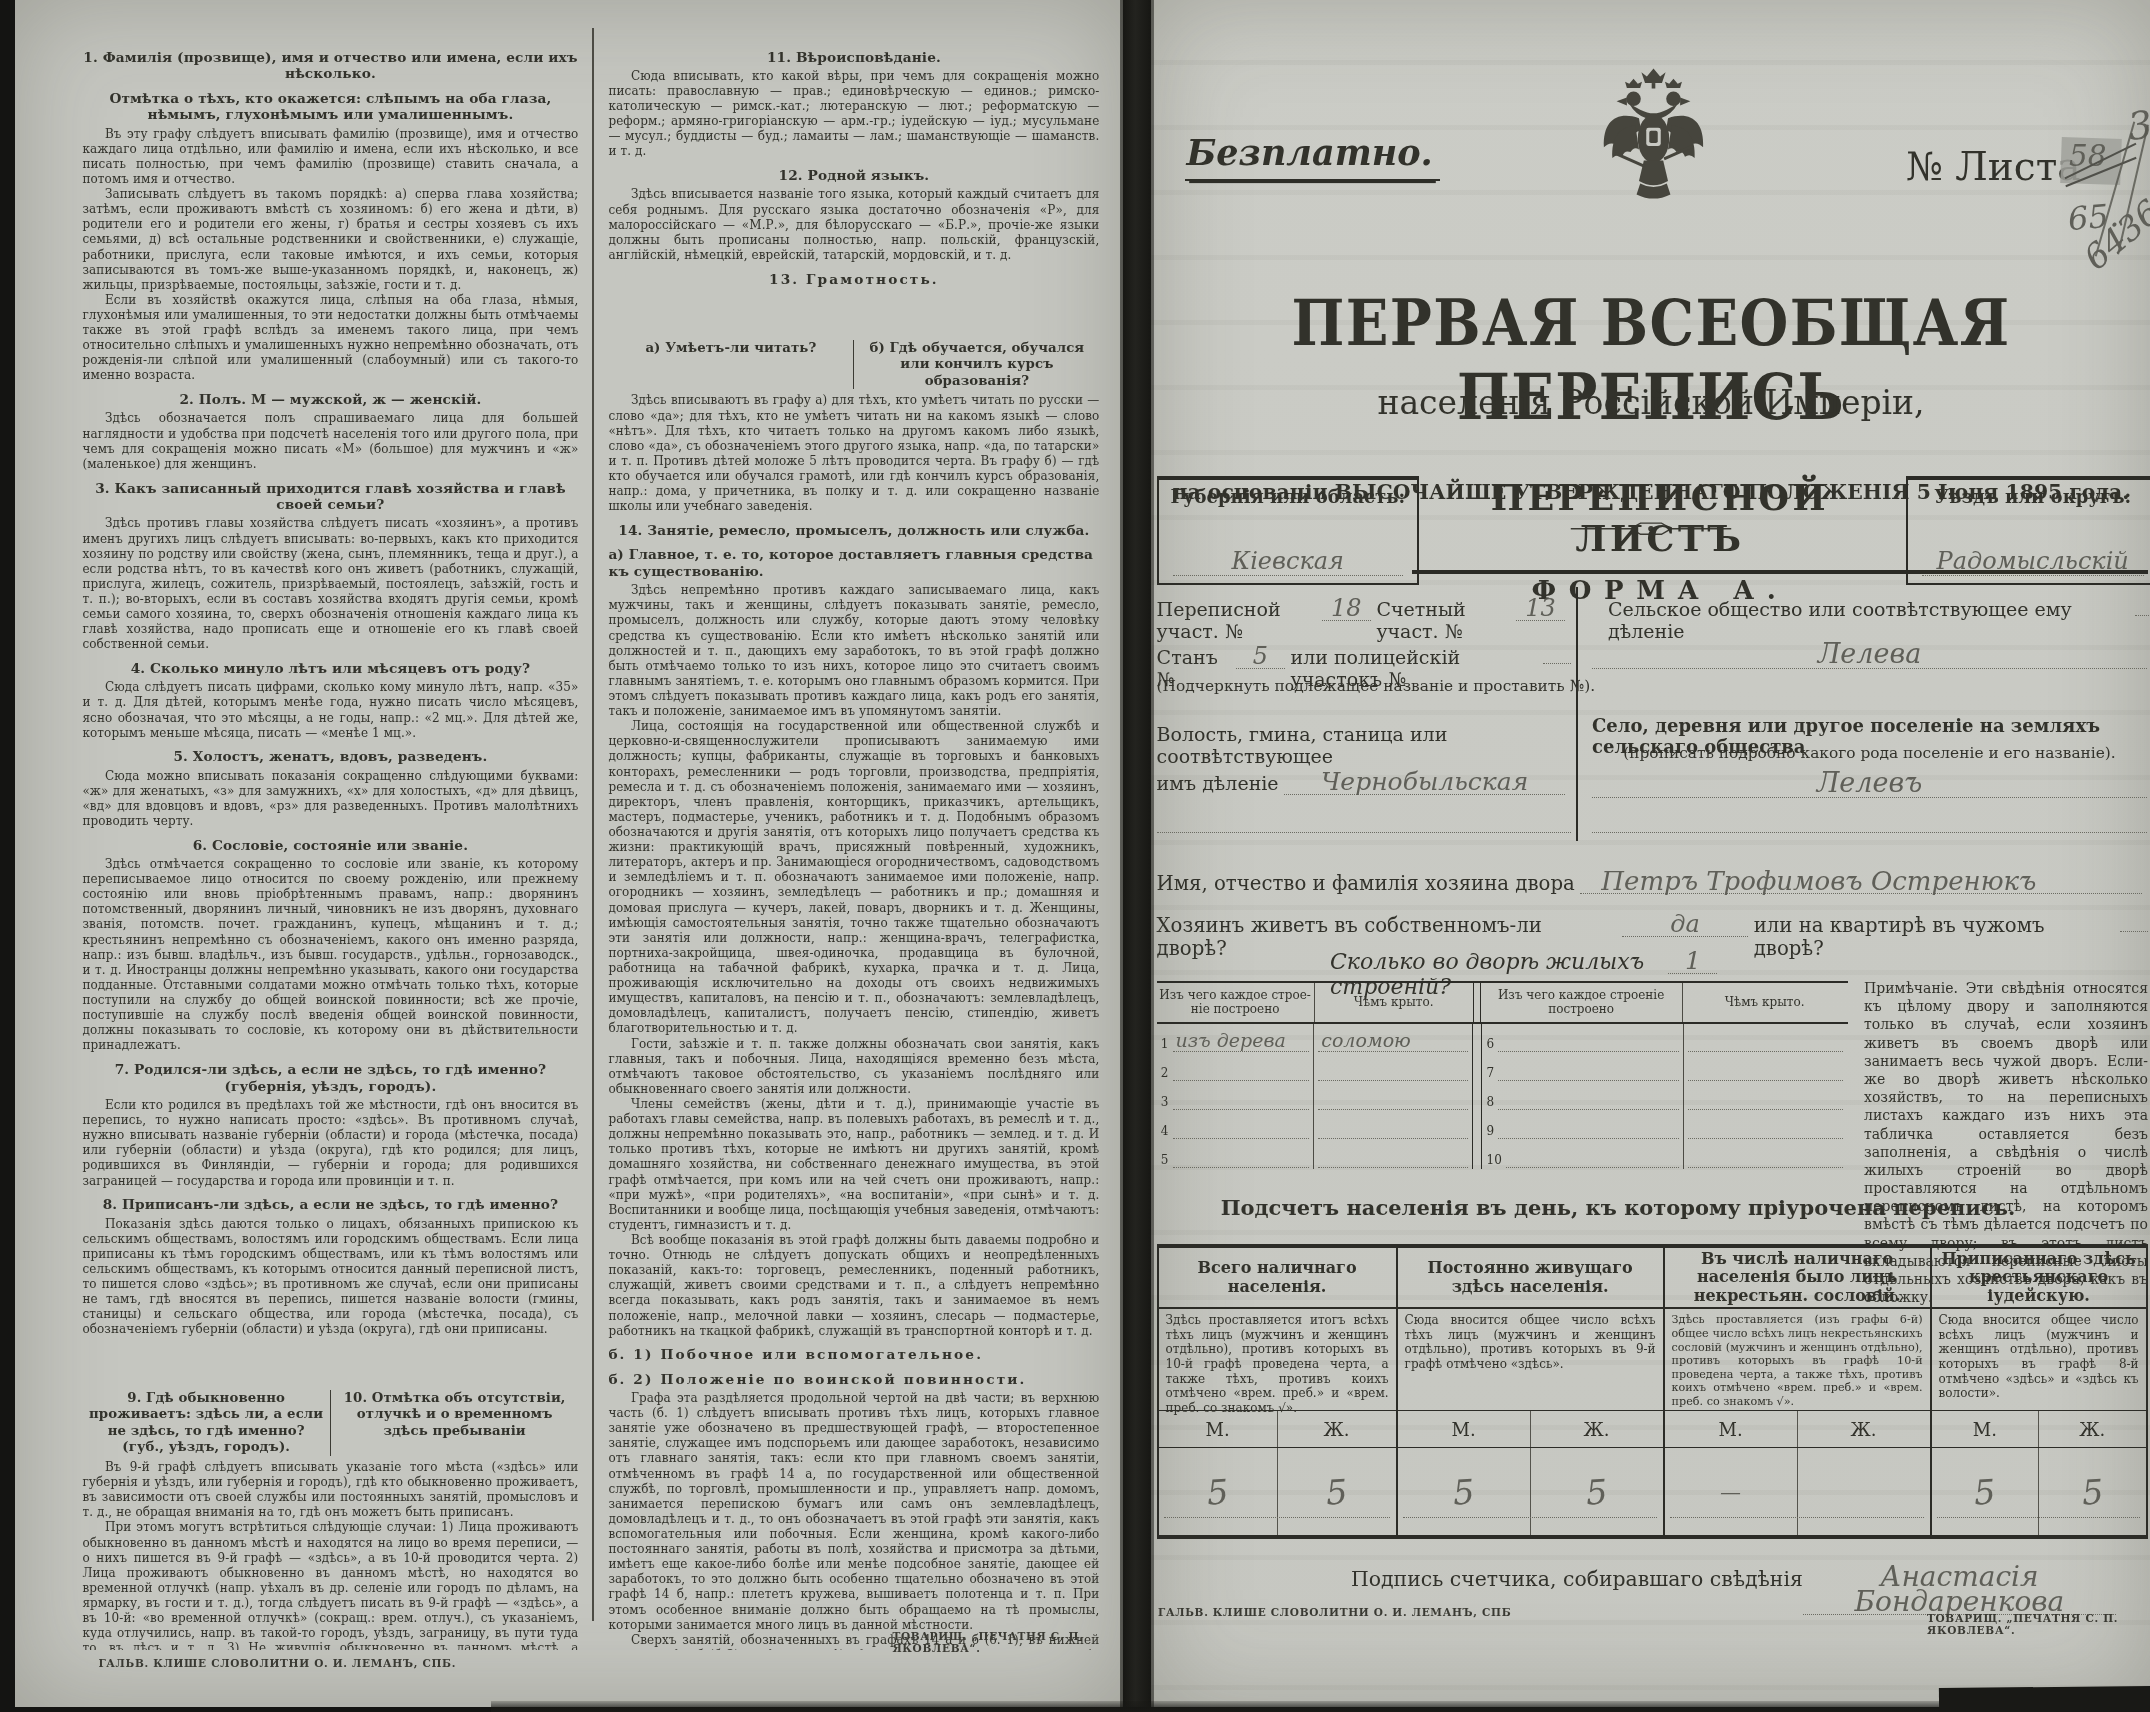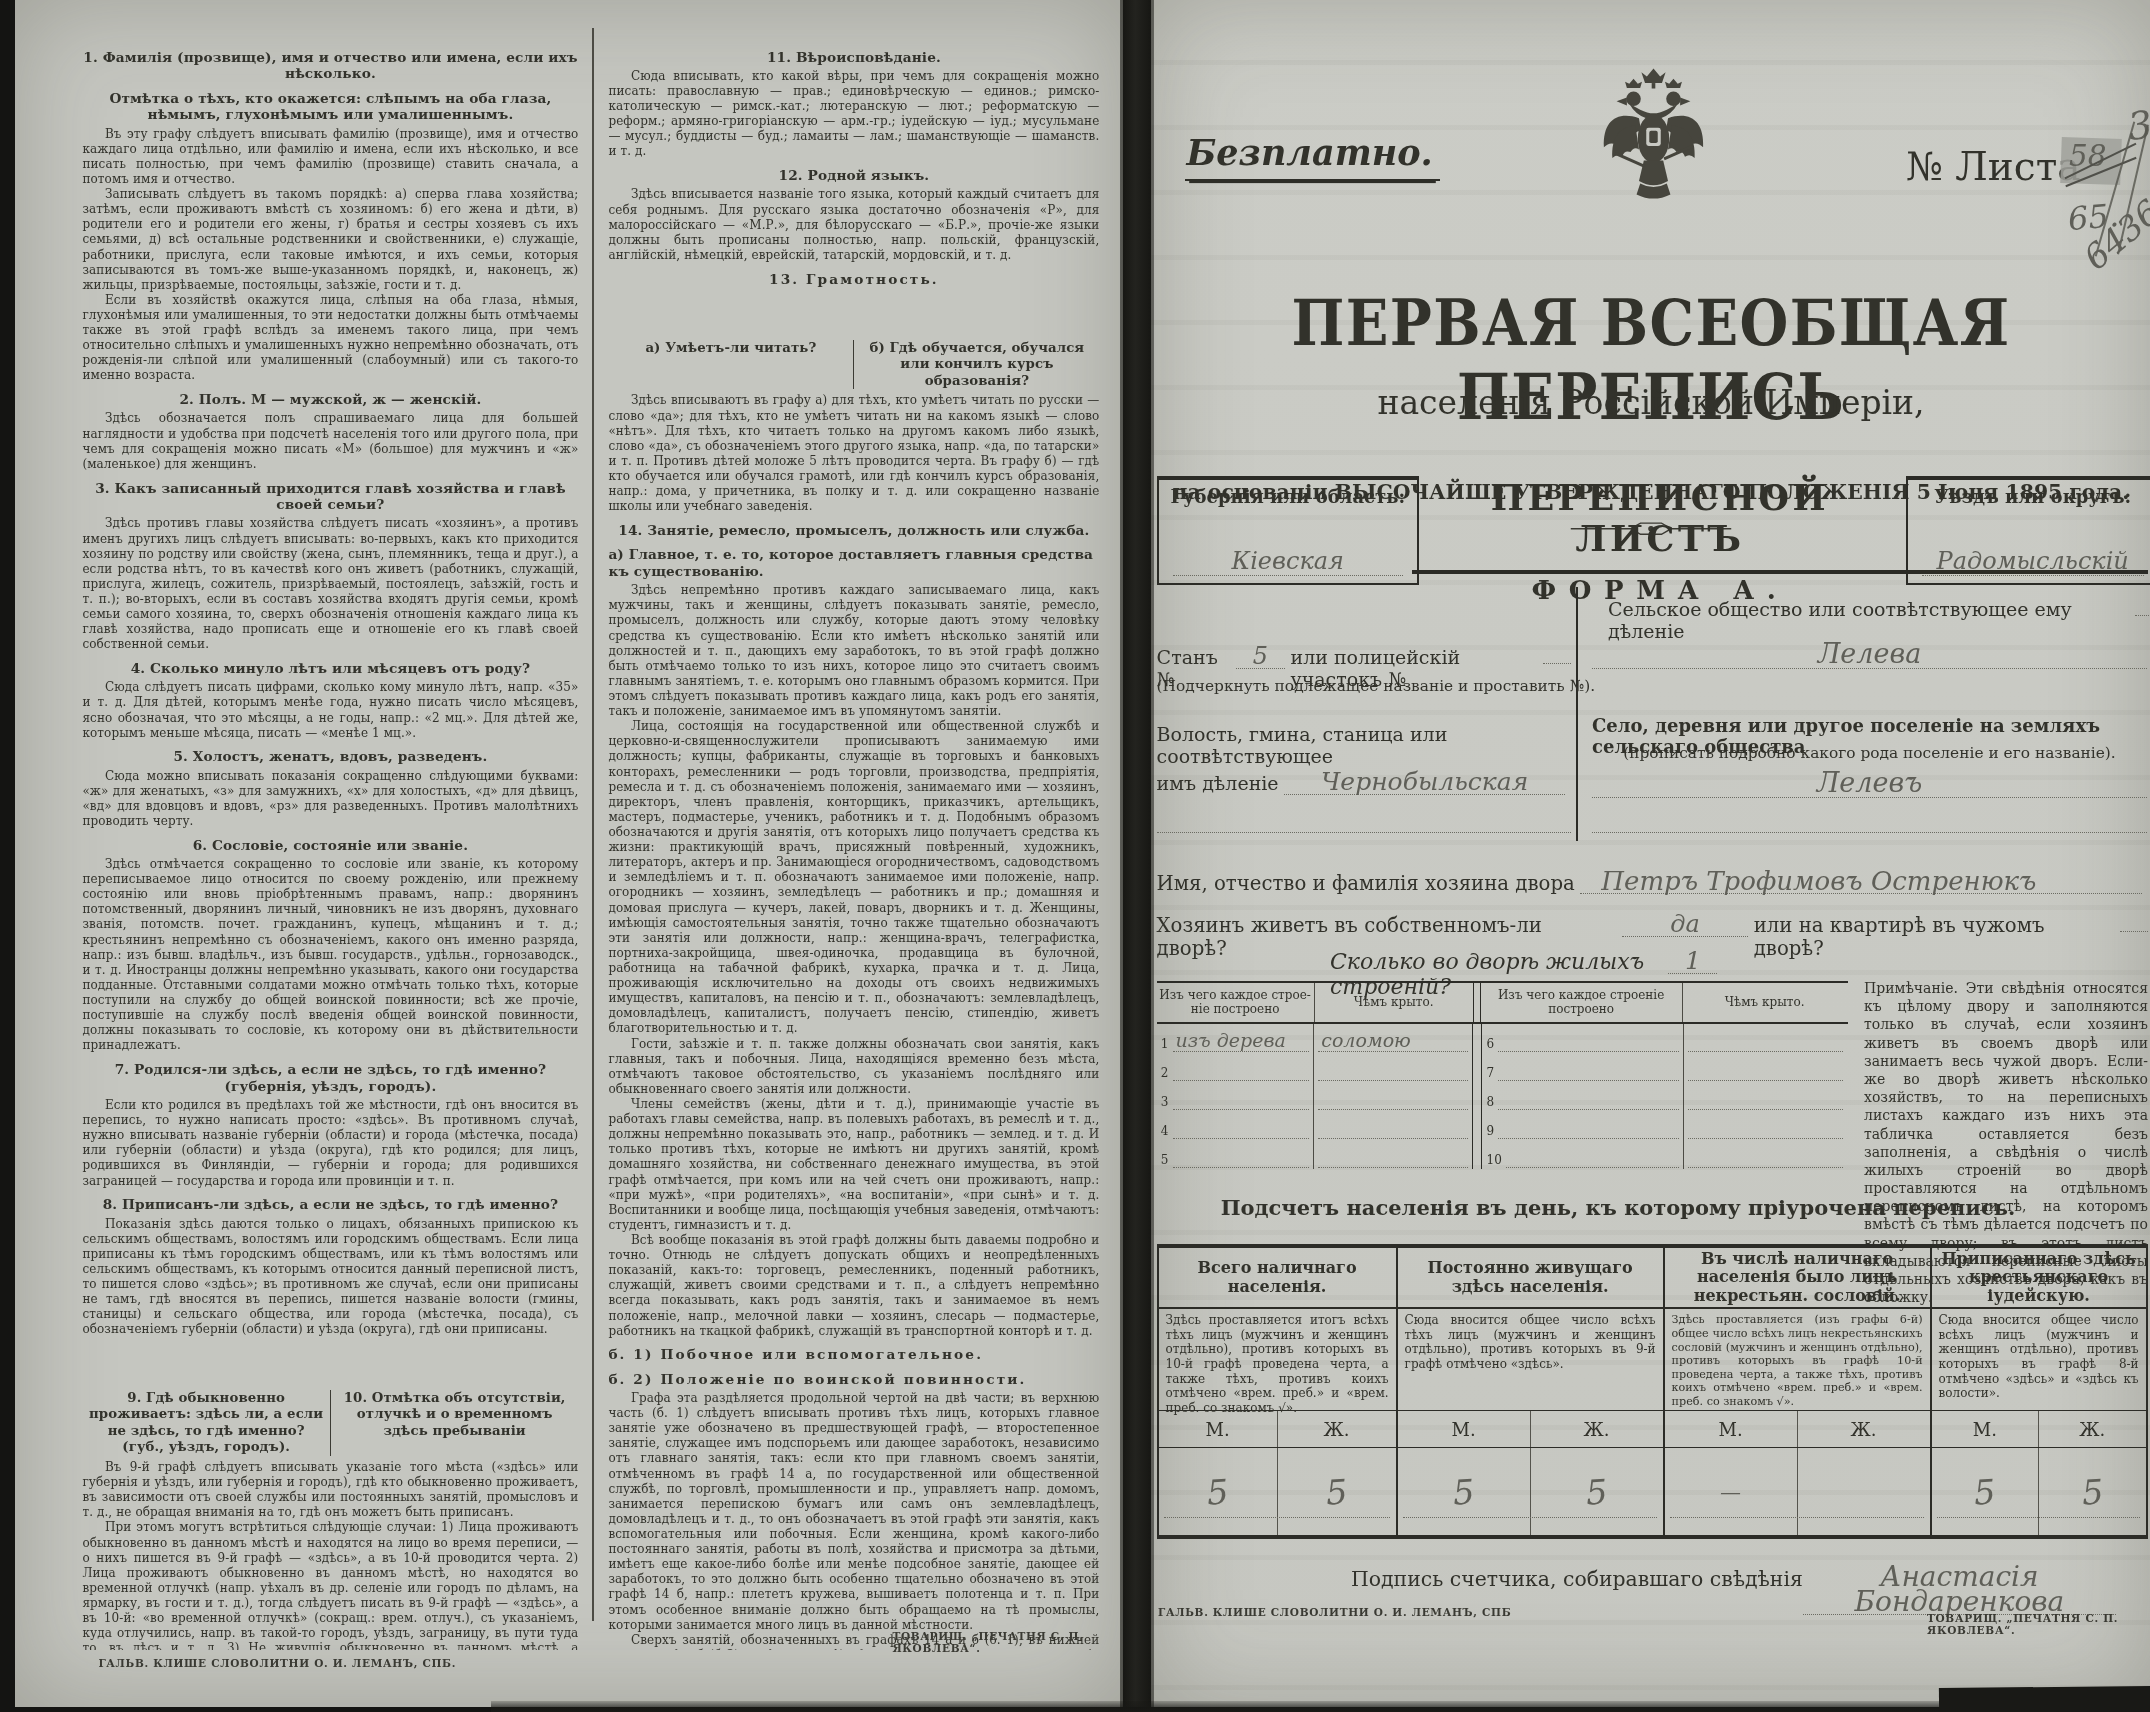--- a/index.html
+++ b/index.html
@@ -243,6 +243,12 @@
     <div class="bigrule"></div>
     <div class="vdiv"></div>
 
+    <div class="fline" style="left:5.6px;top:598px;width:414px;">
+      <span>Переписной участ. №</span>
+      <span class="fv hand">18</span>
+      <span>Счетный участ. №</span>
+      <span class="fv hand">13</span>
+    </div>
     <div class="fline" style="left:457px;top:598px;width:555px;">
       <span>Сельское общество или соотвѣтствующее ему дѣленіе</span>
       <span class="tail"></span>

